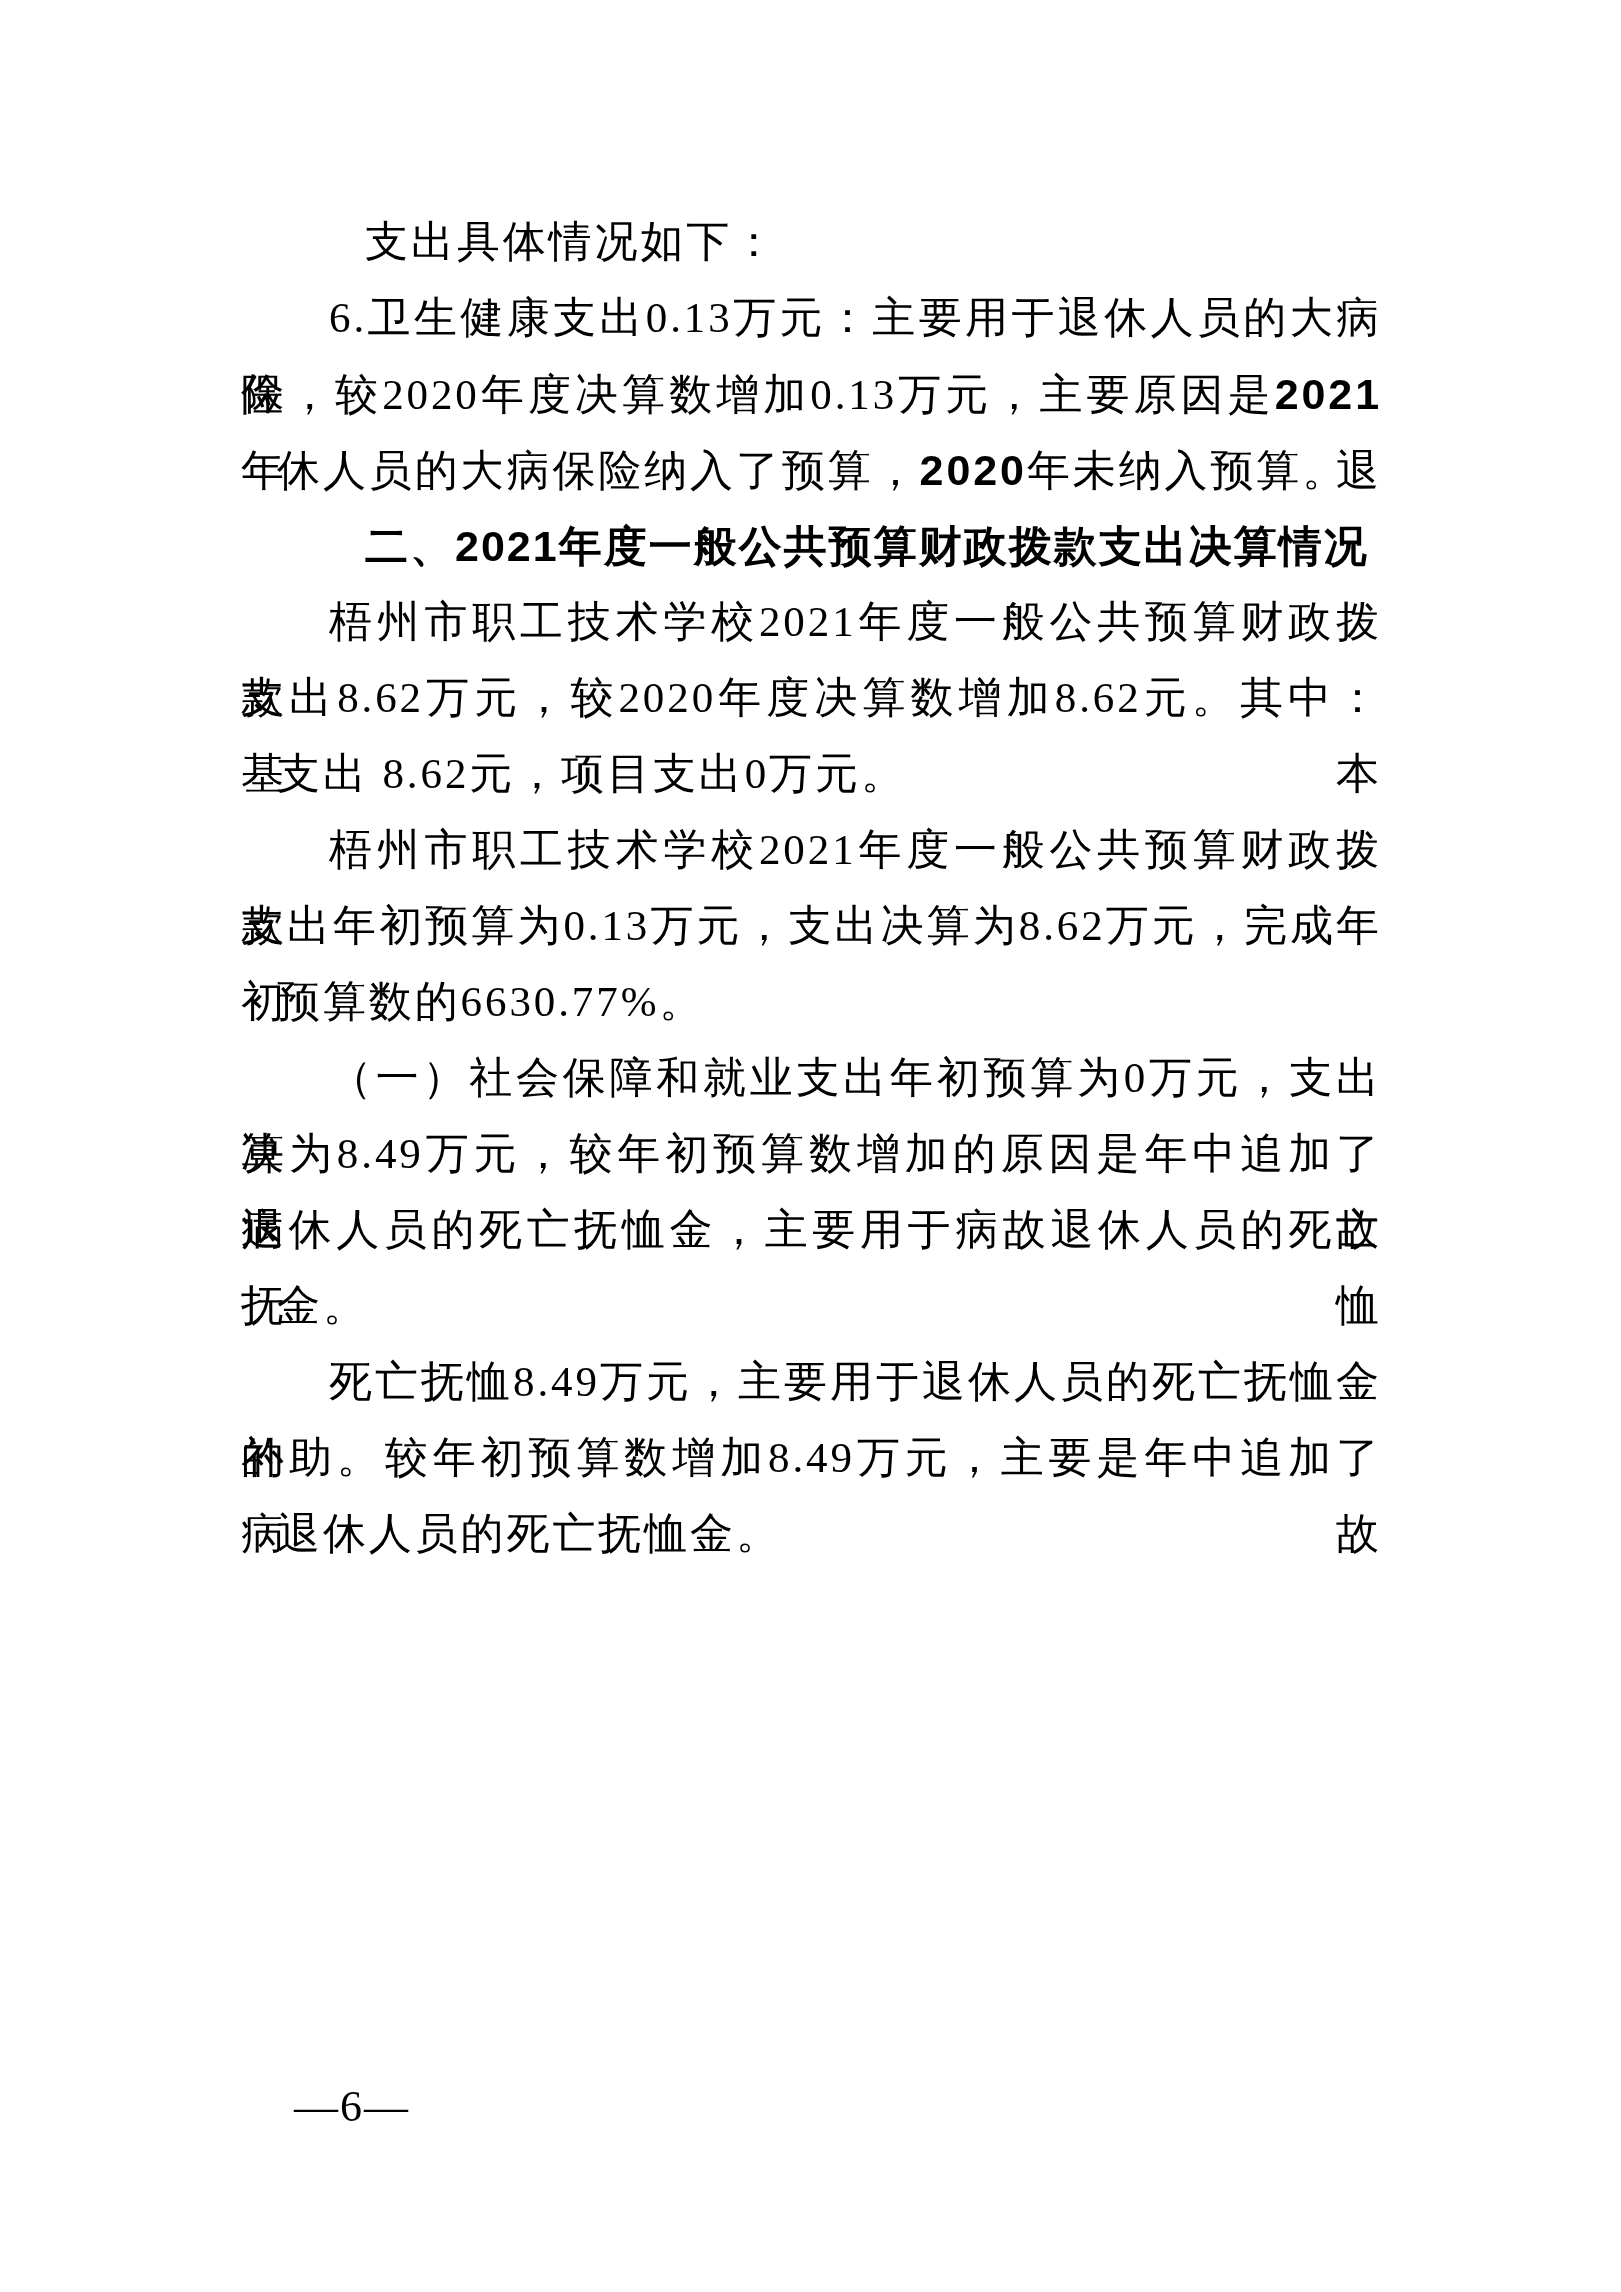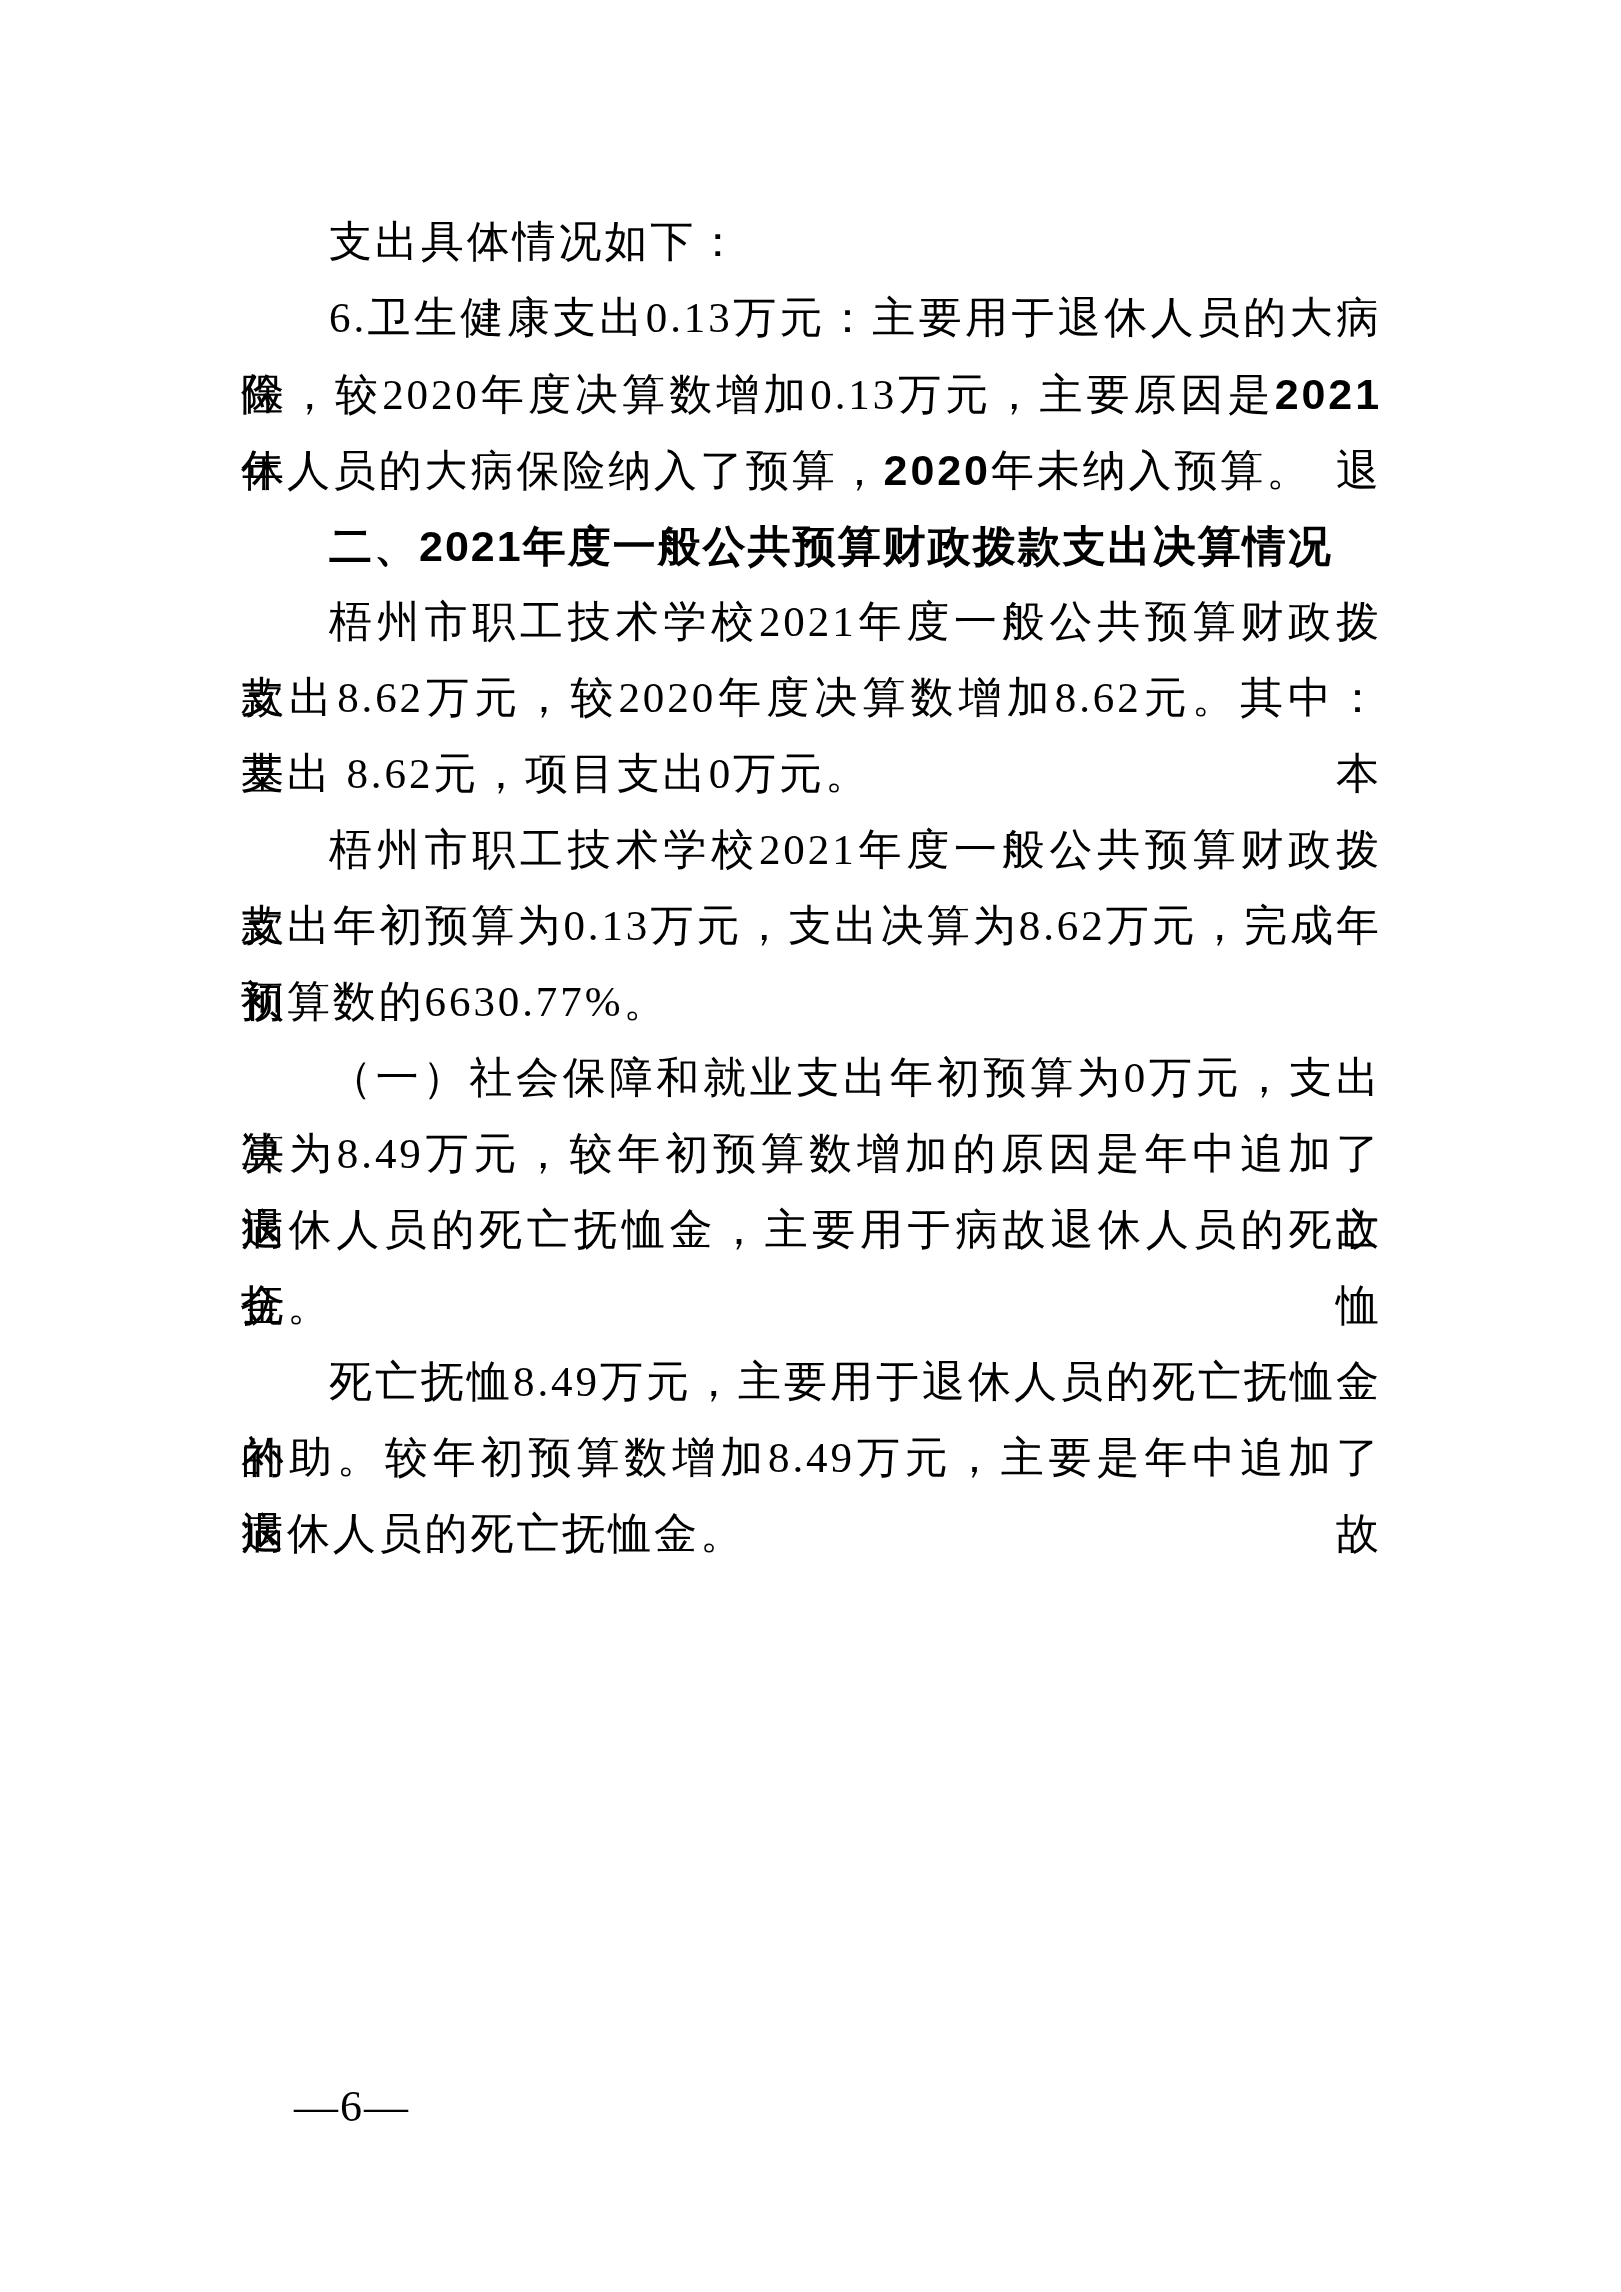--- a/index.html
+++ b/index.html
@@ -37,6 +37,7 @@
   .line.natural {
     text-align: left;
     text-align-last: auto;
+    margin-left: 36px;
   }
   .line.indent {
     text-indent: 88px;

